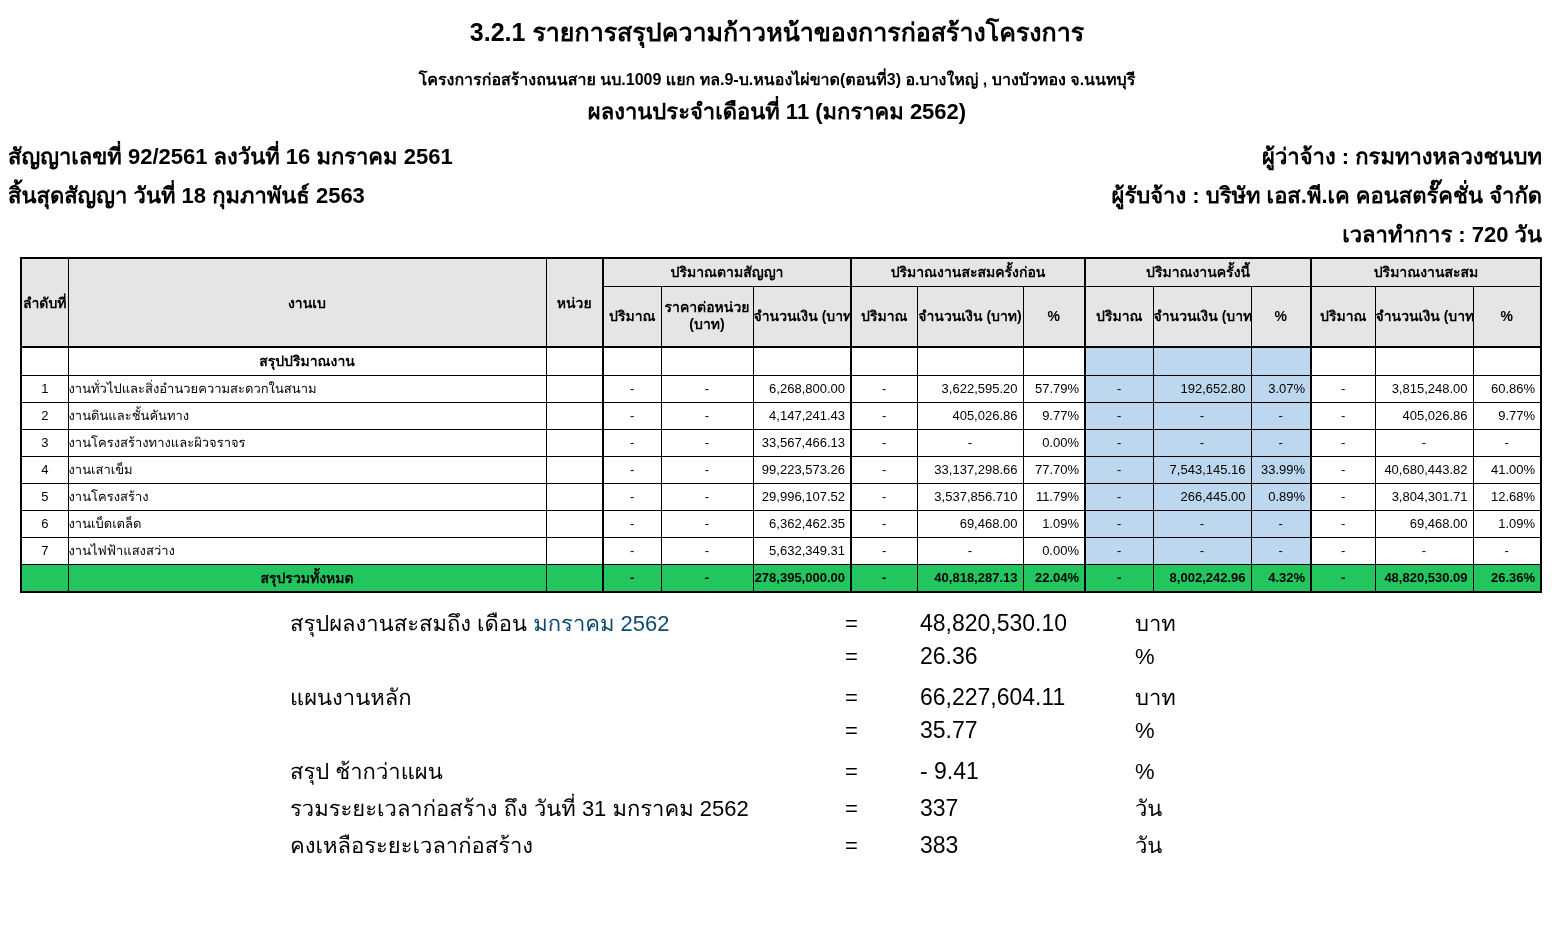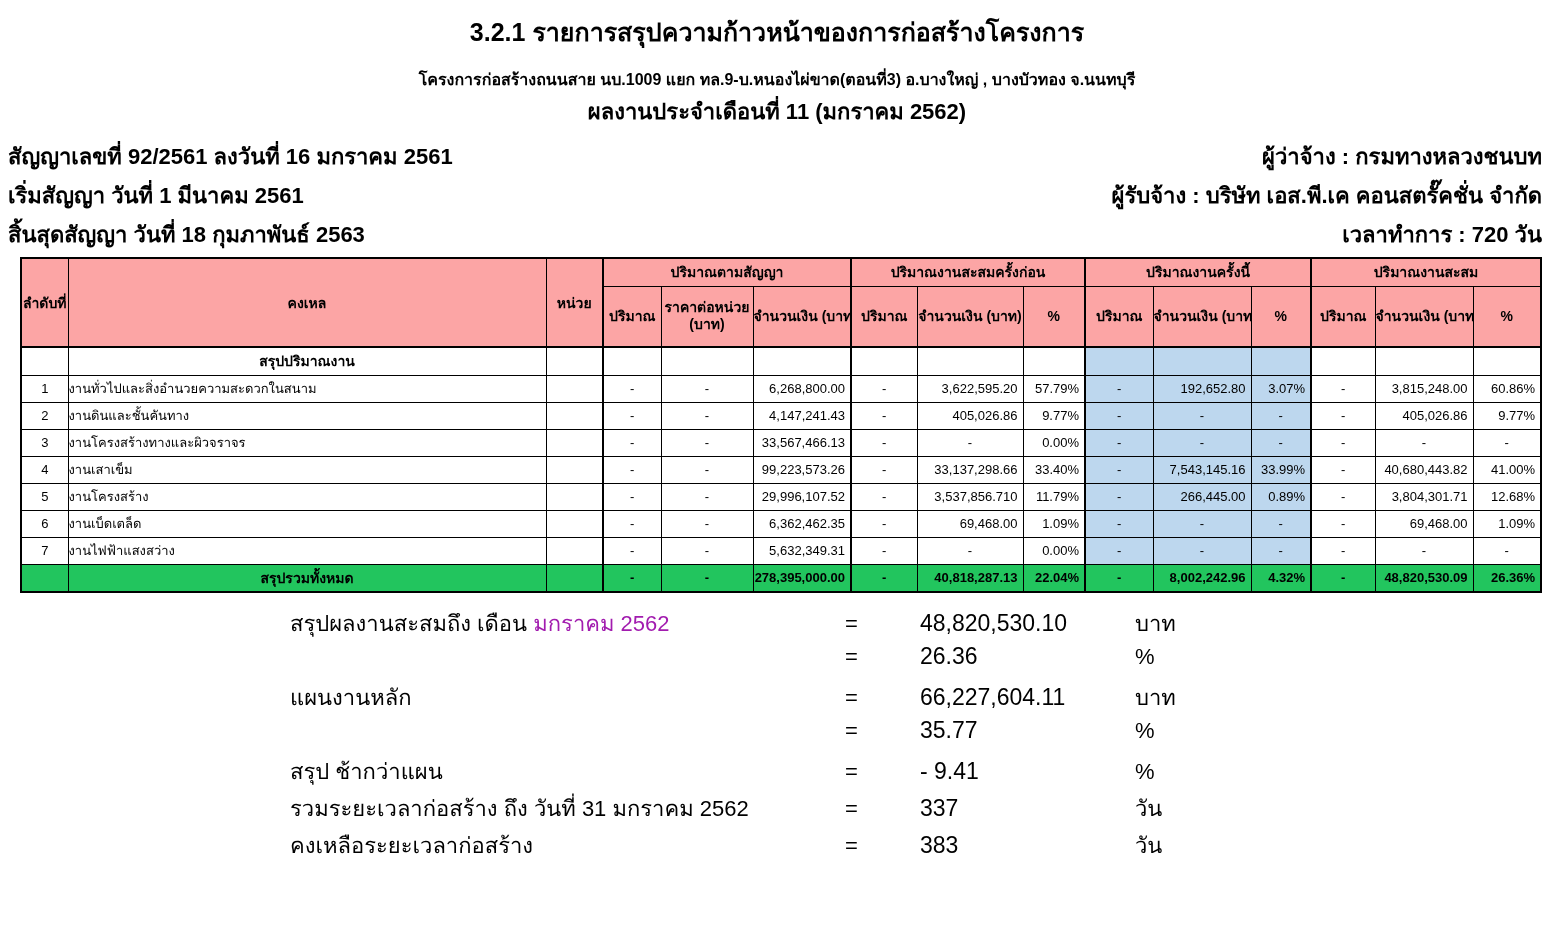--- a/index.html
+++ b/index.html
@@ -51,7 +51,6 @@
 <div class="info">
   <div class="info-left">
     <div>สัญญาเลขที่ 92/2561 ลงวันที่ 16 มกราคม 2561</div>
-    <div>เริ่มสัญญา  วันที่ 1 มีนาคม 2561</div>
     <div>สิ้นสุดสัญญา  วันที่ 18 กุมภาพันธ์ 2563</div>
   </div>
   <div class="info-right">

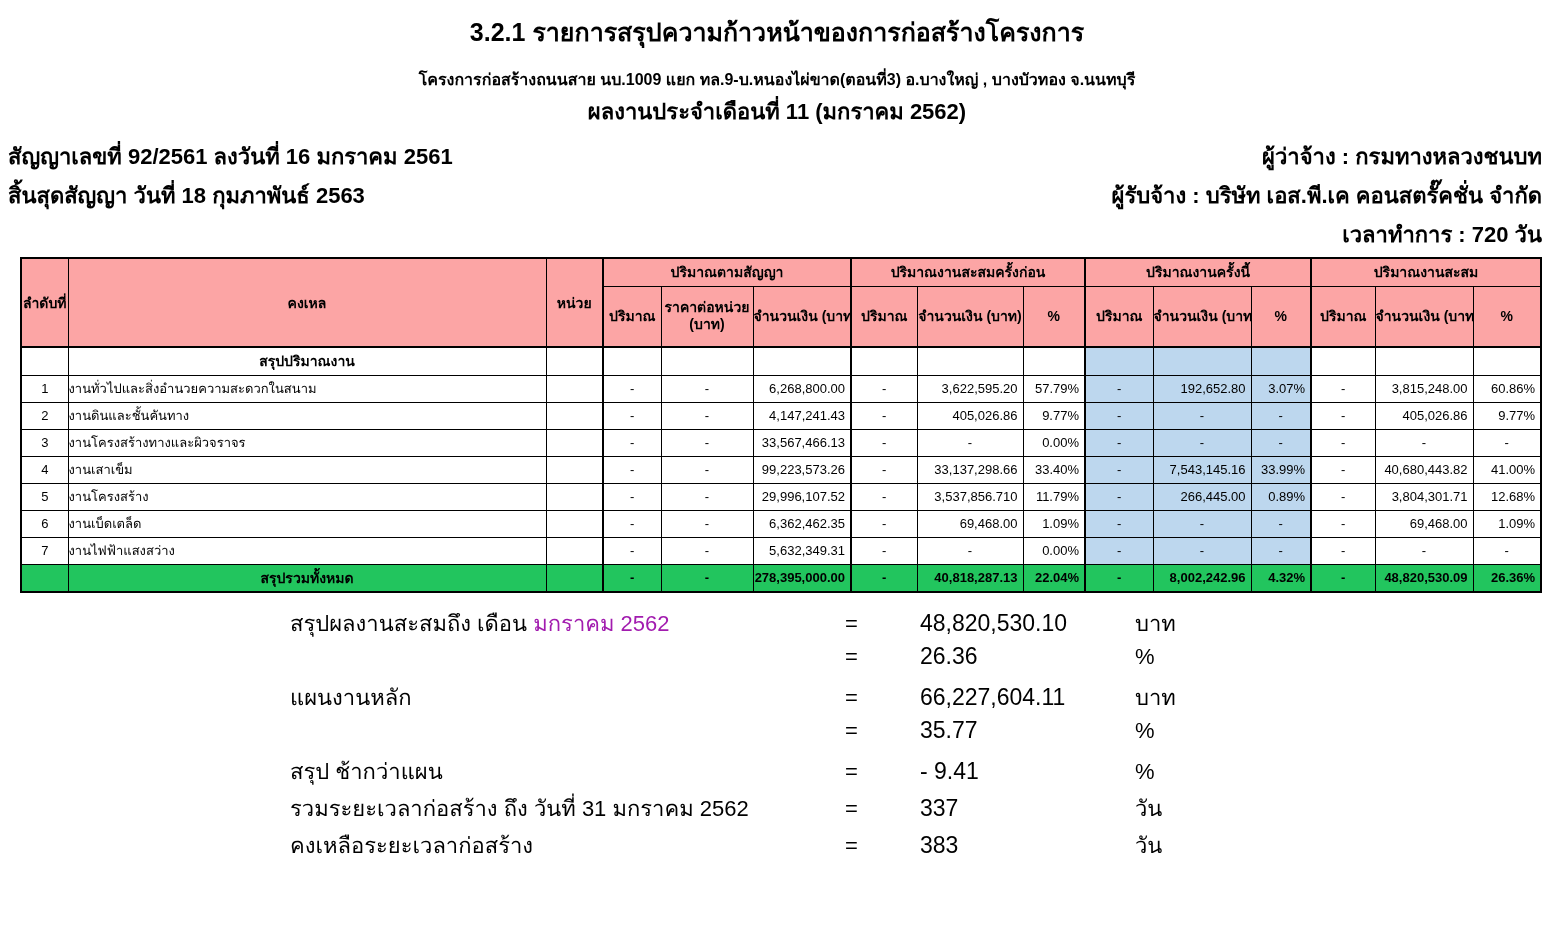--- a/index.html
+++ b/index.html
@@ -15,7 +15,7 @@
   table { border-collapse:collapse; table-layout:fixed; width:1520px; margin:3px 0 0 20px;
     border:2px solid #000; }
   th, td { border:1px solid #000; overflow:hidden; white-space:nowrap; font-size:13px; }
-  thead th { background:#fca5a5; font-weight:bold; font-size:14px; }
+  thead th { background:#e5e5e5; font-weight:bold; font-size:14px; }
   thead { border-bottom:2px solid #000; }
   thead tr.h1 { height:28px; }
   thead tr.h2 { height:61px; }

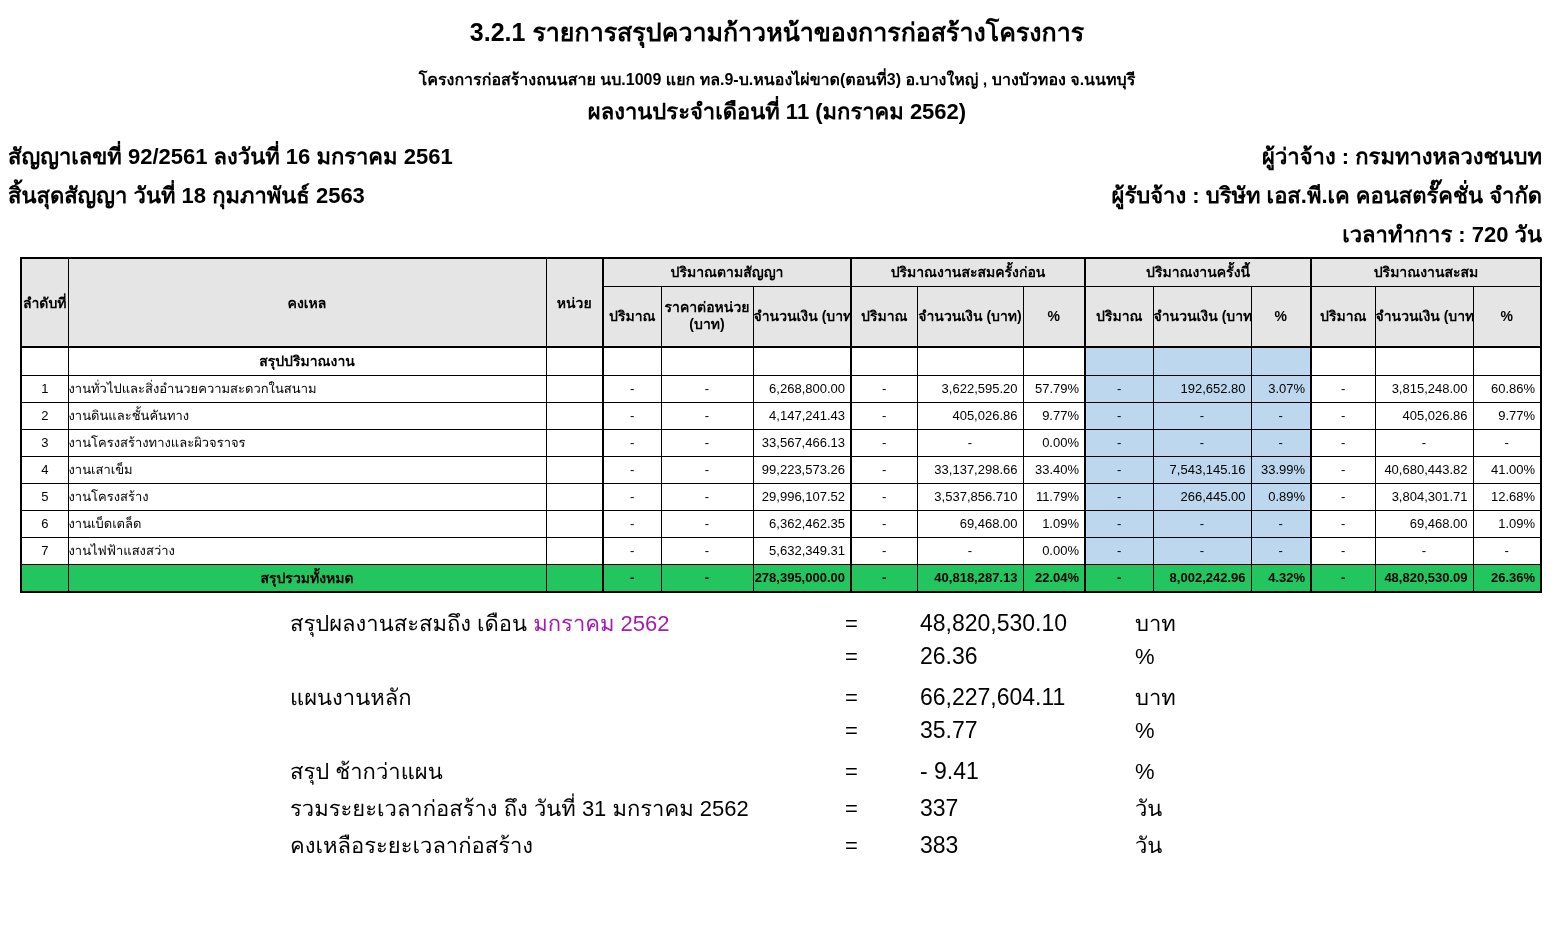--- a/index.html
+++ b/index.html
@@ -81,7 +81,7 @@
   <thead>
     <tr class="h1">
       <th rowspan="2">ลำดับที่</th>
-      <th rowspan="2">คงเหล</th>
+      <th rowspan="2">งานเบ</th>
       <th rowspan="2">หน่วย</th>
       <th colspan="3" class="gb">ปริมาณตามสัญญา</th>
       <th colspan="3" class="gb">ปริมาณงานสะสมครั้งก่อน</th>

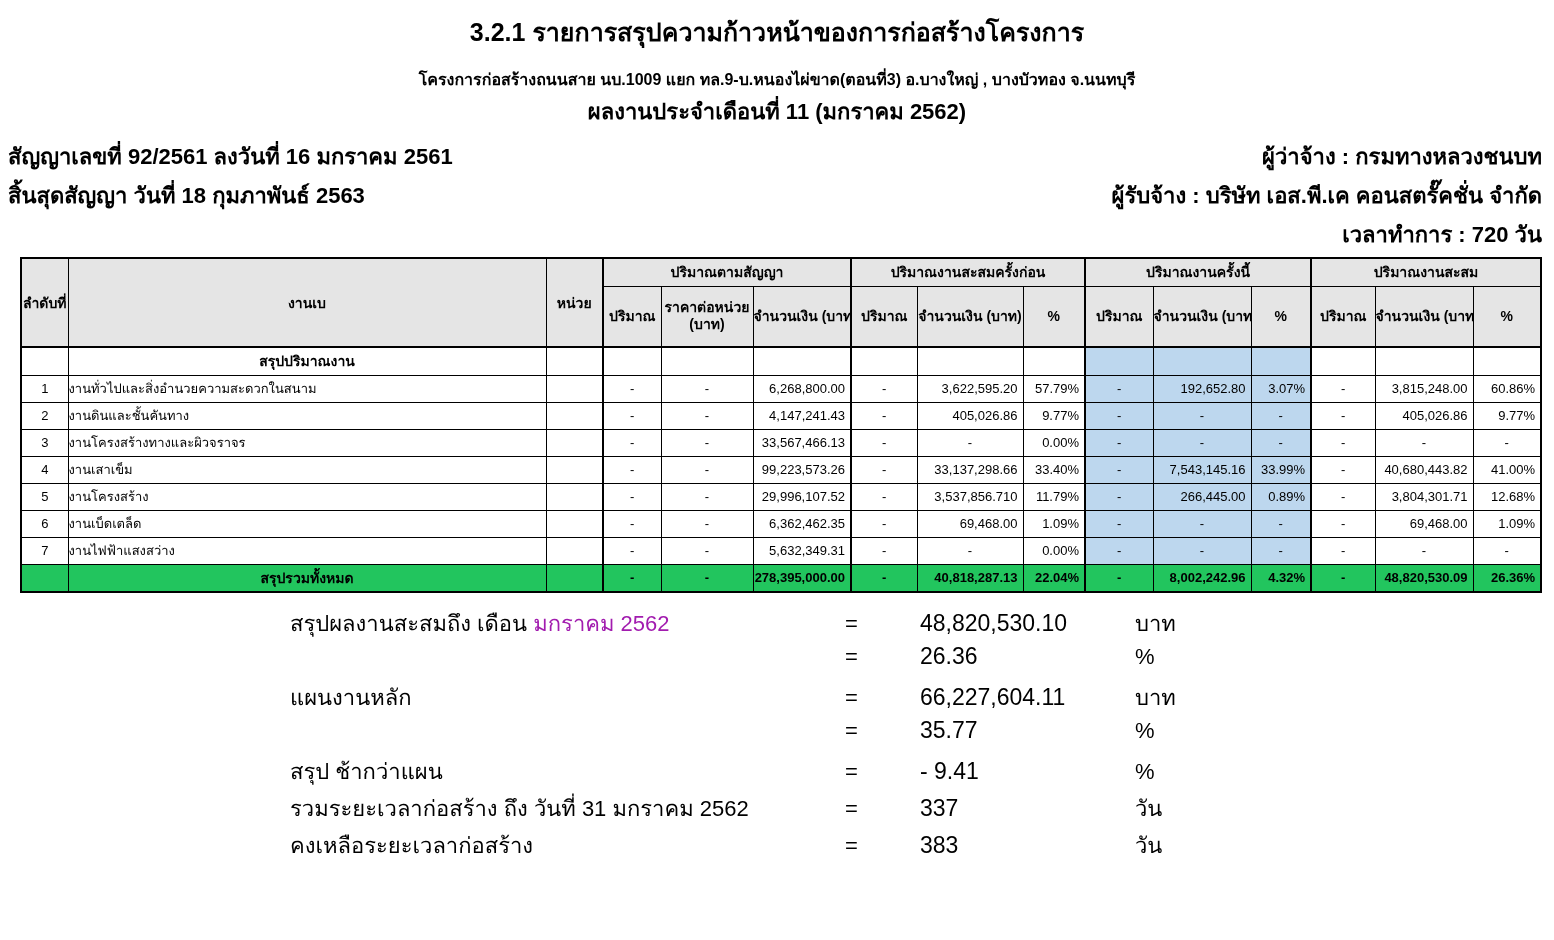--- a/index.html
+++ b/index.html
@@ -186,7 +186,7 @@
         <td class="r">99,223,573.26</td>
         <td class="c gb">-</td>
         <td class="r">33,137,298.66</td>
-        <td class="r">33.40%</td>
+        <td class="r">77.70%</td>
         <td class="c blue gb">-</td>
         <td class="r blue">7,543,145.16</td>
         <td class="r blue">33.99%</td>

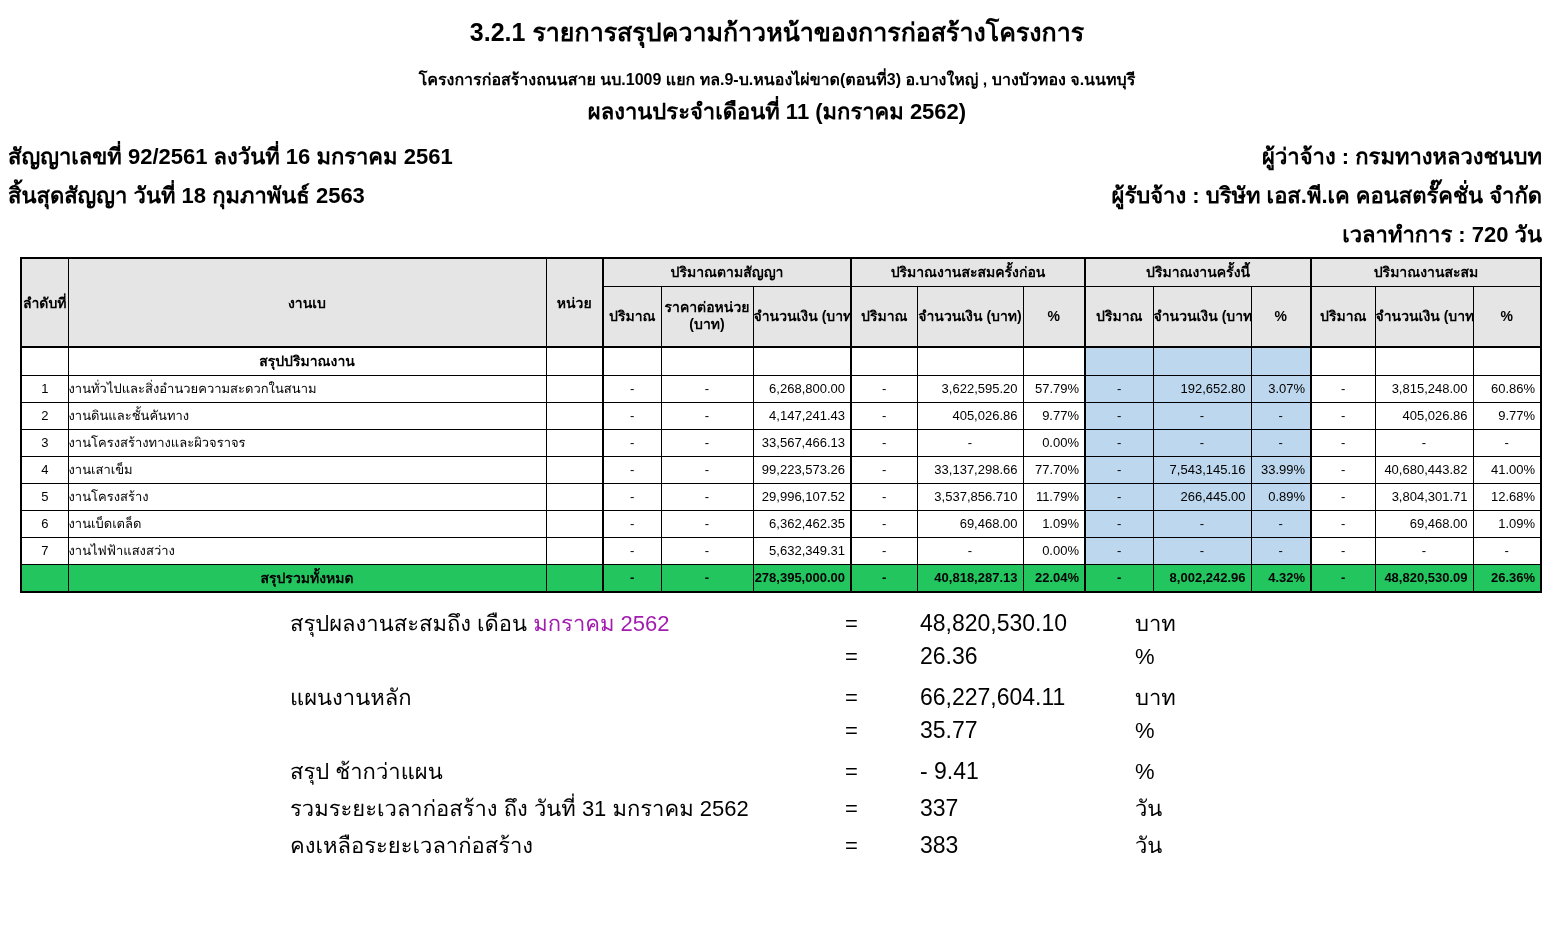--- a/index.html
+++ b/index.html
@@ -36,7 +36,7 @@
   .s-eq { width:75px; }
   .s-val { width:215px; font-size:23px; }
   .s-unit { font-size:22px; }
-  .hl { color:#a21caf;text-align:right; }
+  .hl { color:#0c4a6e;text-align:right; }
   .up2 { line-height:17px; }
 </style>
 </head>

